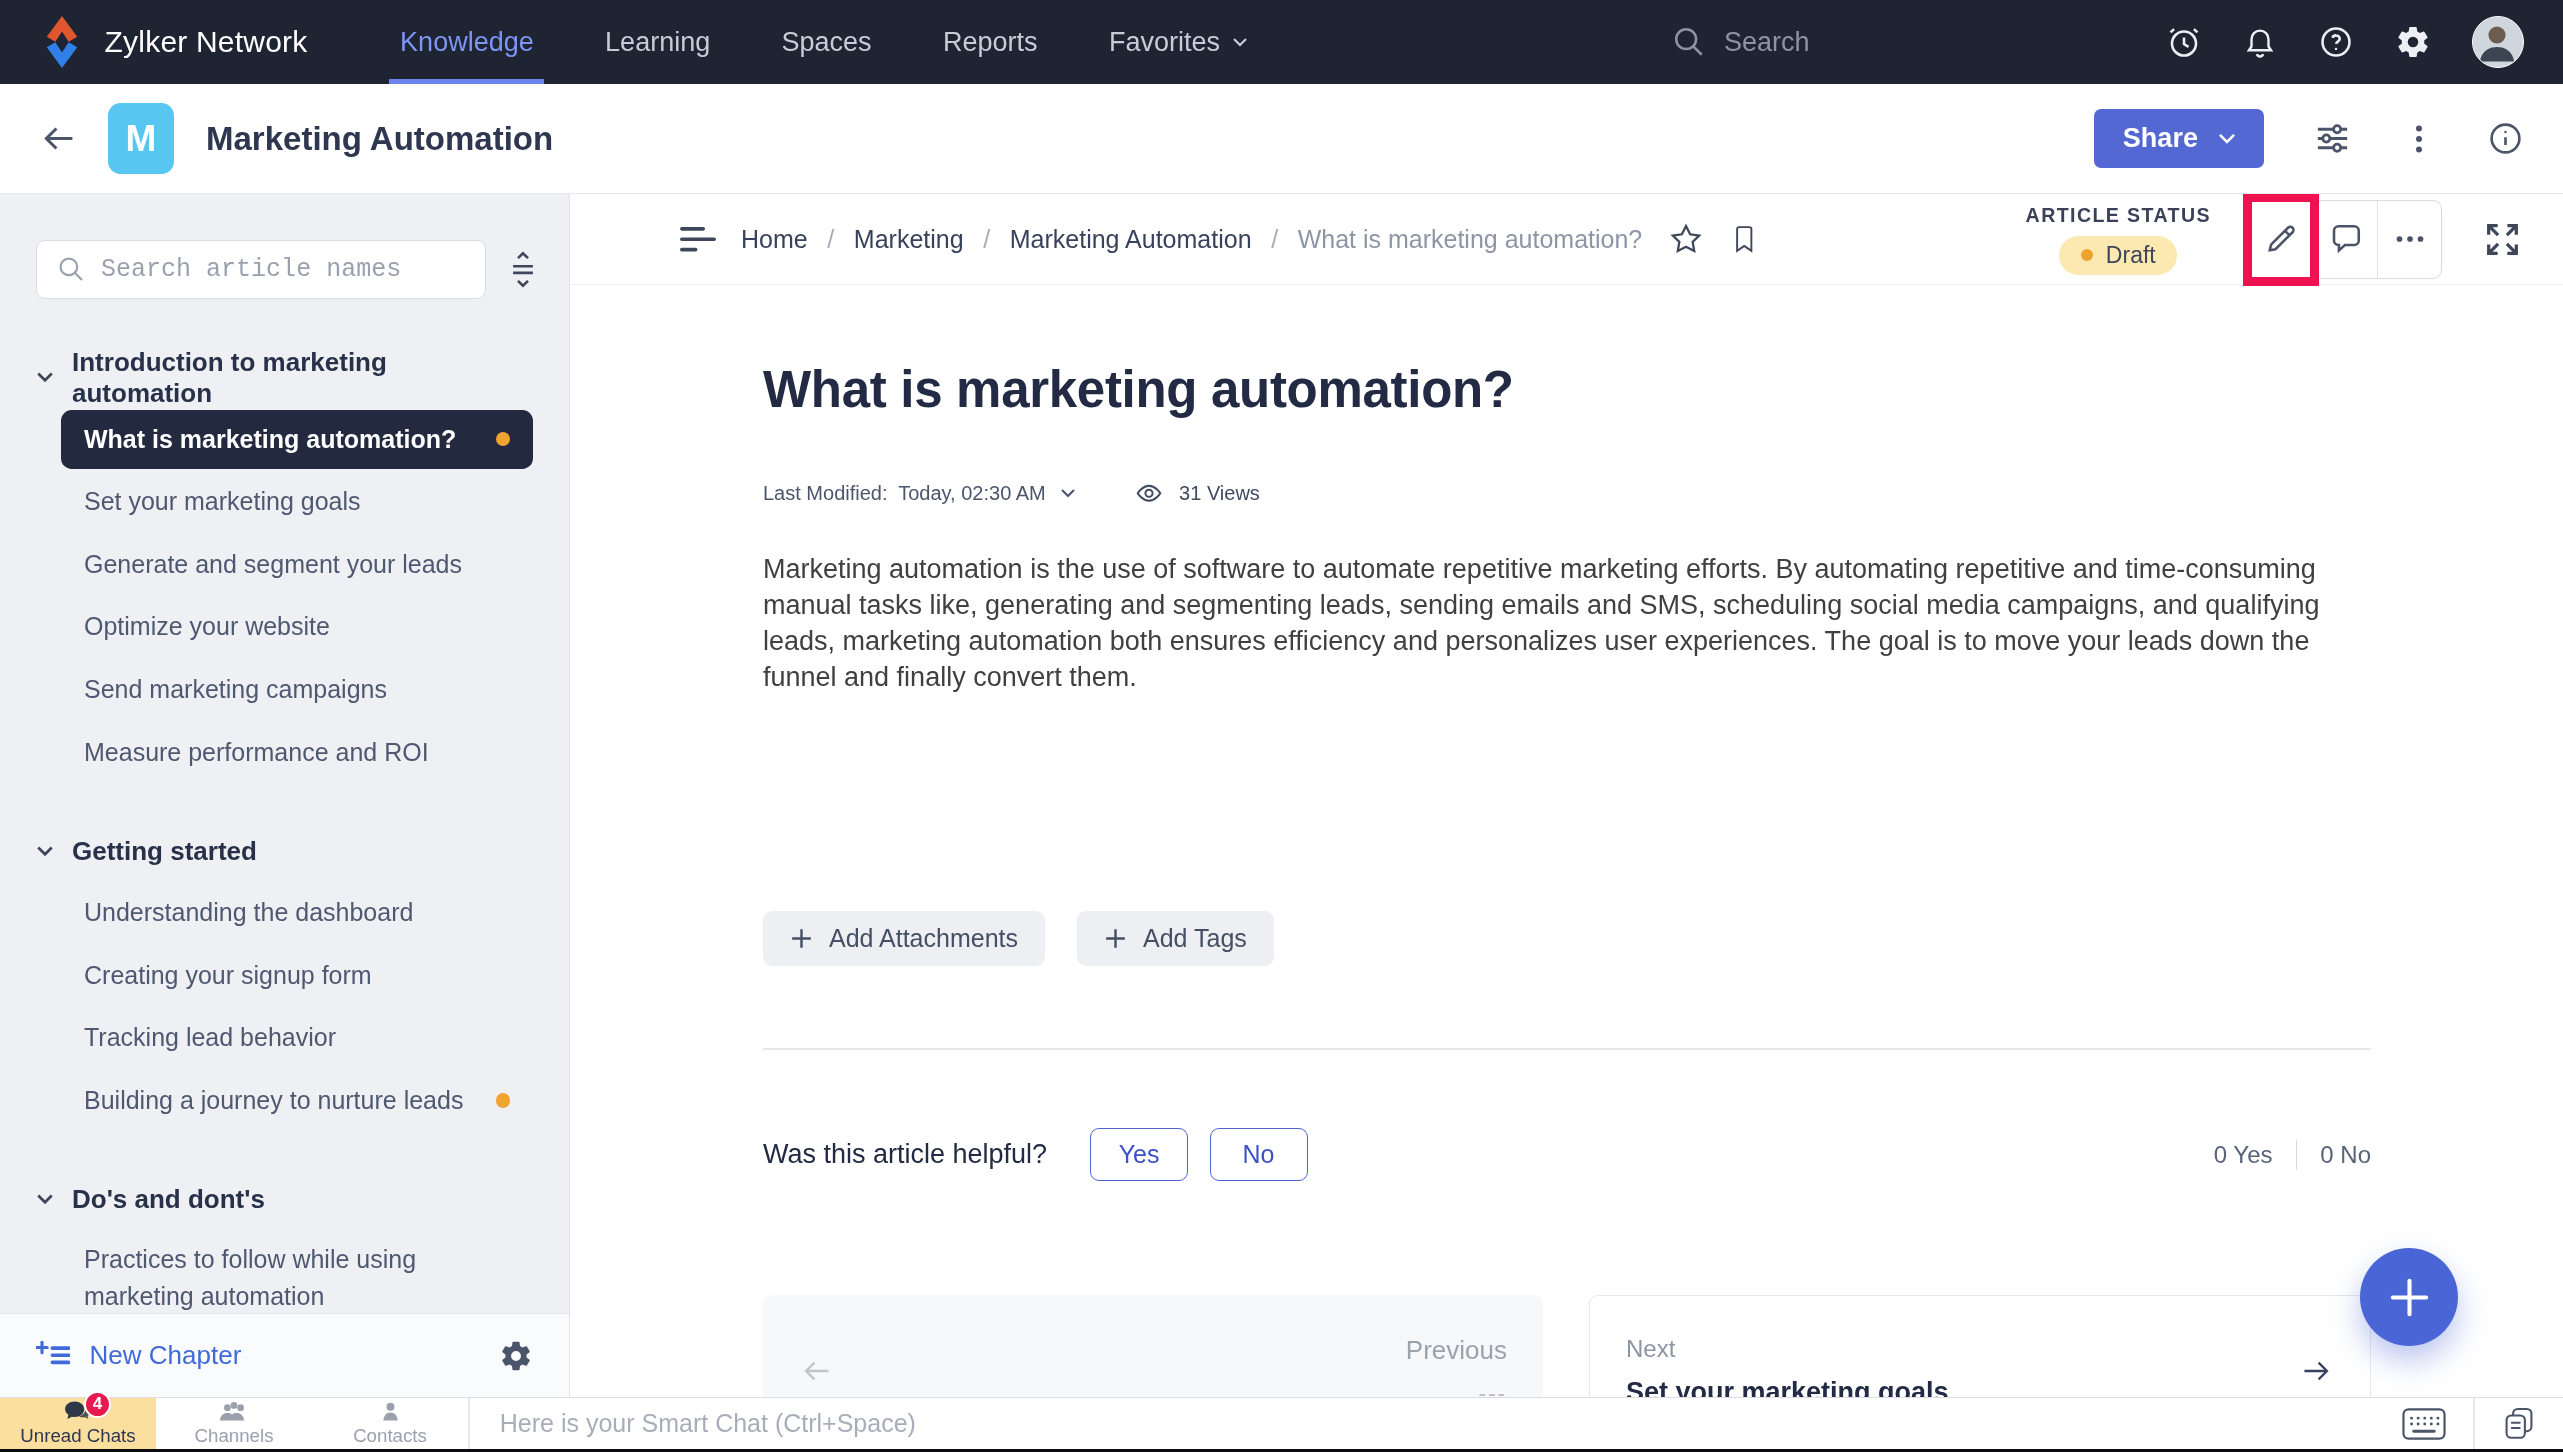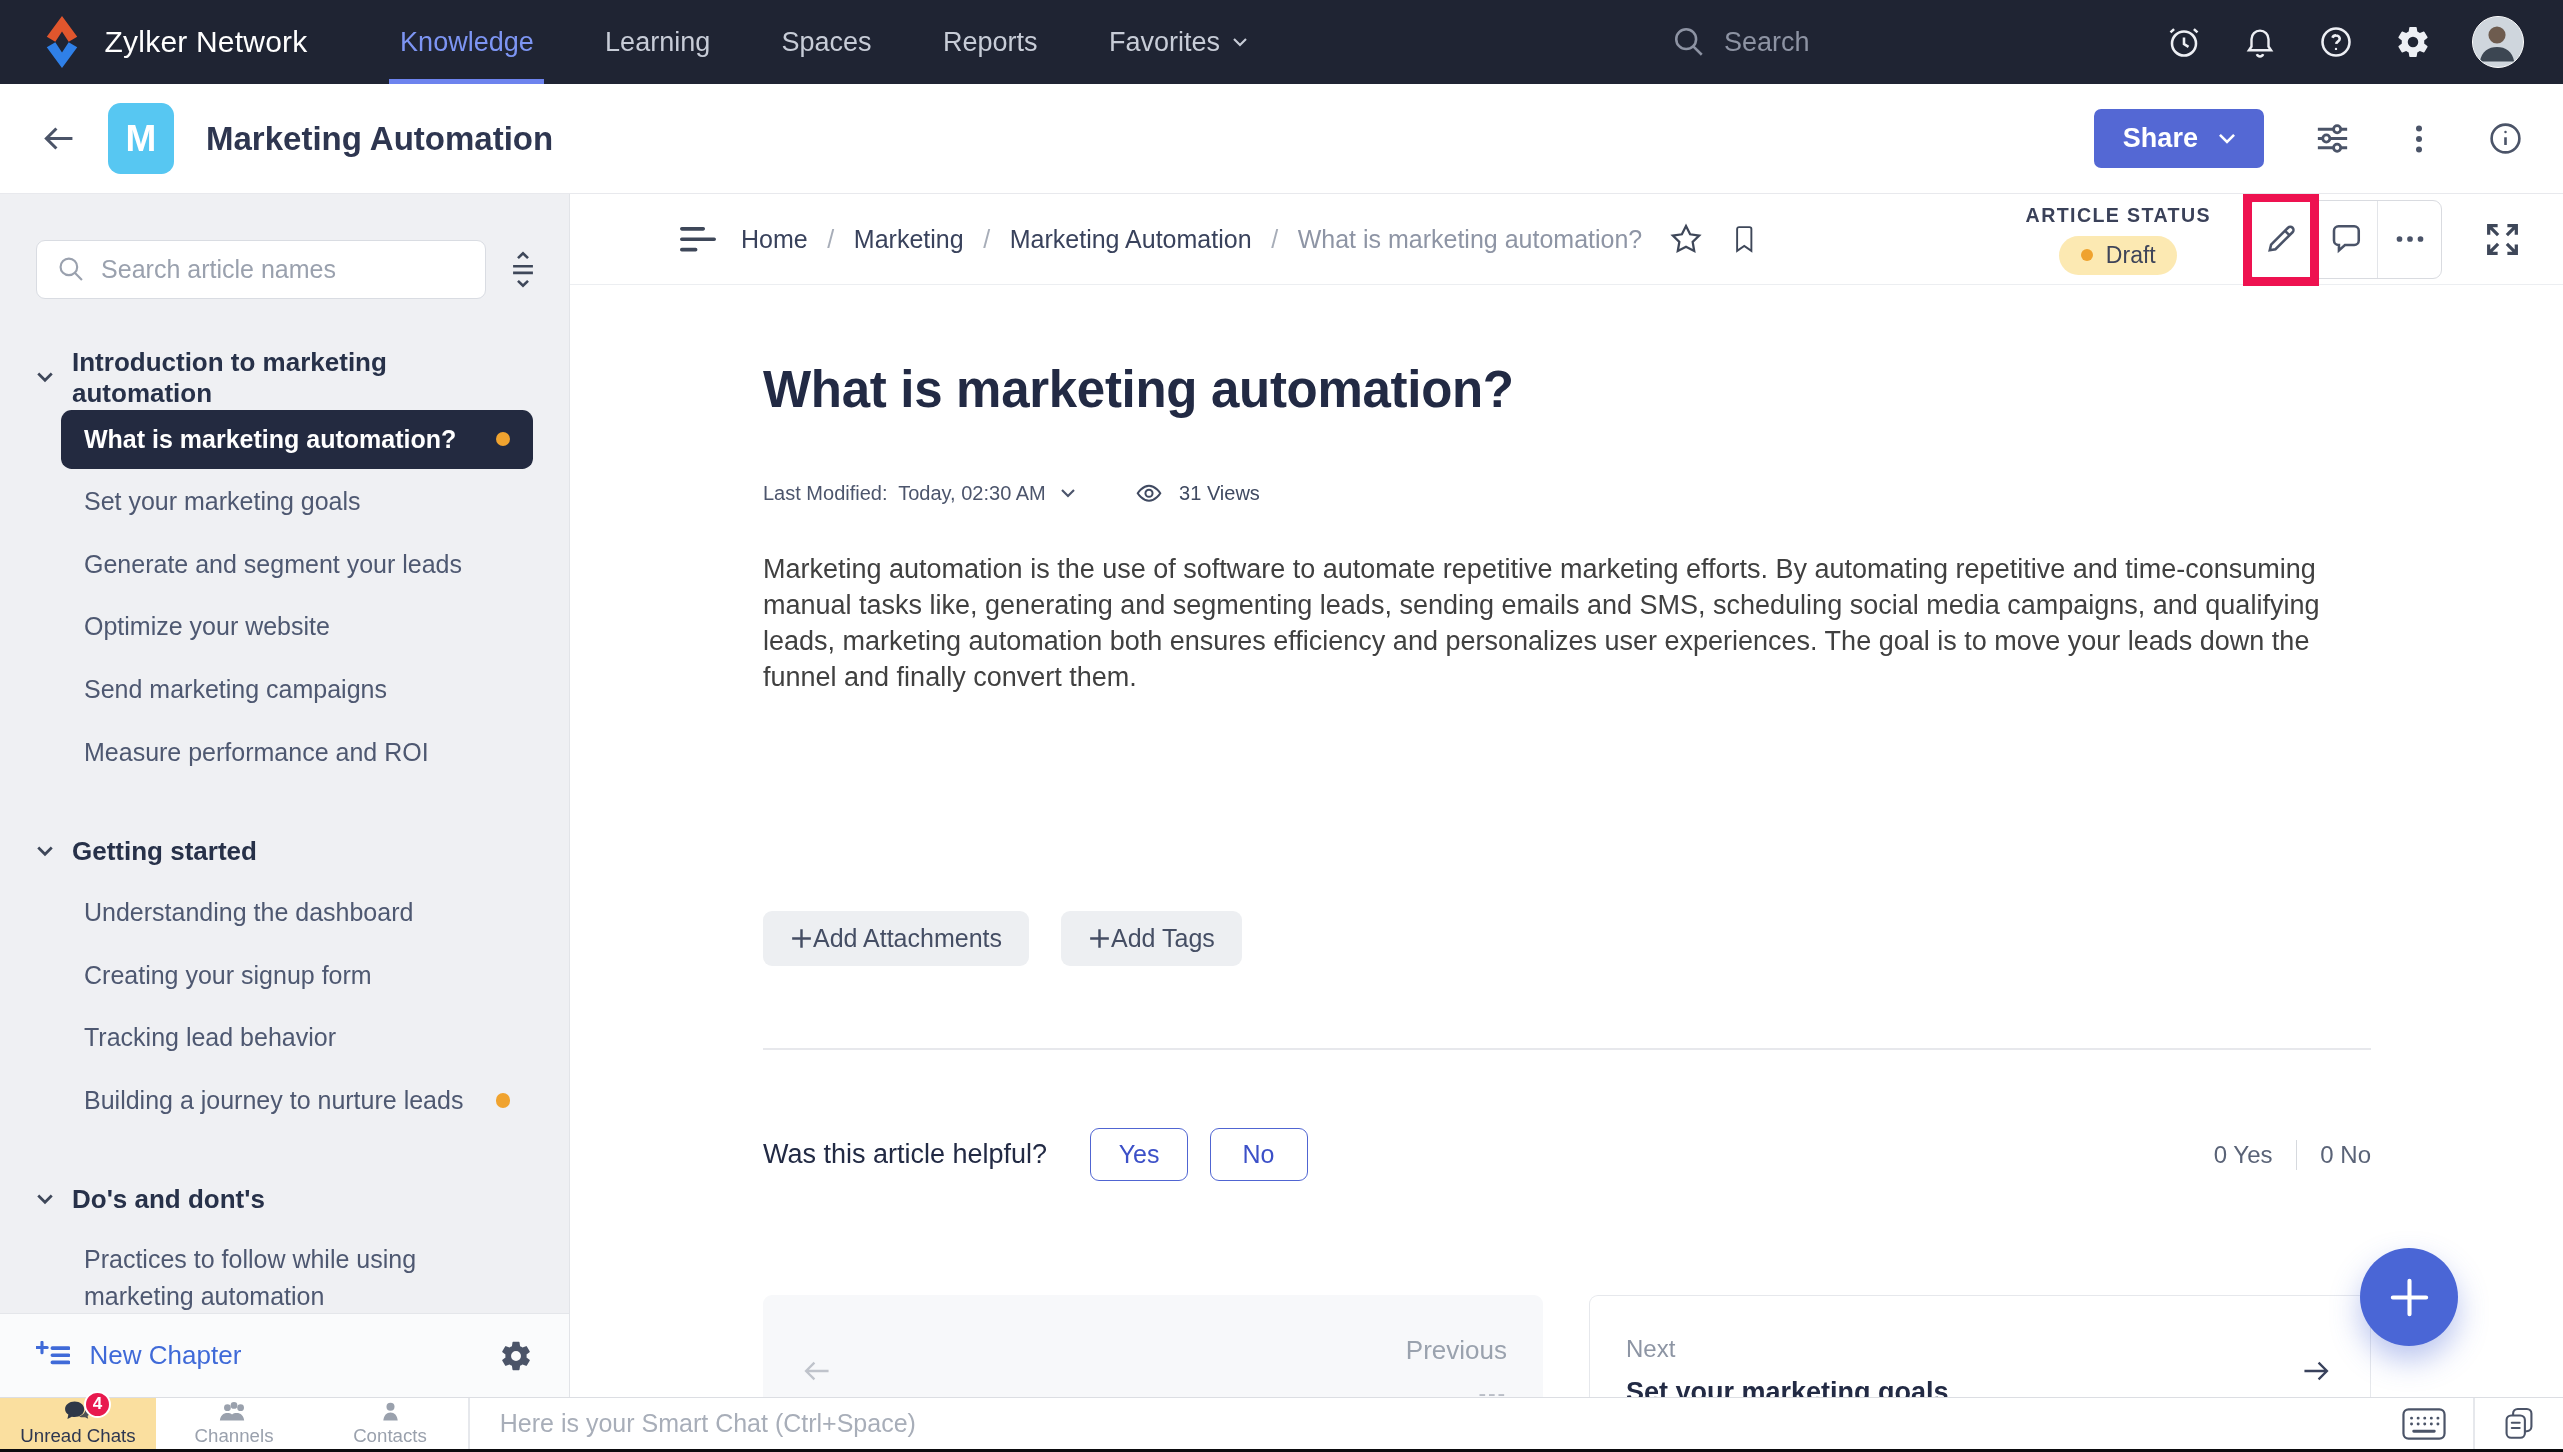--- a/index.html
+++ b/index.html
@@ -36,7 +36,7 @@
   
   .sidebar { width:570px; background:#eff0f3; border-right:0.9px solid #e2e4e8; position:relative; overflow:hidden; flex:none; }
   .sb-search-row { display:flex; align-items:center; gap:21.4px; margin:46px 30px 0 36px; }
-  .sb-search { flex:1; height:59px; background:#fff; border:0.9px solid #d9dce2; border-radius:9px; display:flex; align-items:center; gap:16px; padding:0 19.6px; color:#9aa1ae; }
+  .sb-search { flex:1; height:59px; background:#fff; border:0.9px solid #d9dce2; border-radius:9px; display:flex; align-items:center; gap:16px; padding:0 19.6px; color:#9aa1ae;font-family:Liberation Mono, monospace; }
   .sb-search input { border:none; outline:none; flex:1; font-size:25px; color:#2f3a55; font-family:inherit; background:transparent; }
   .sb-search input::placeholder { color:#9aa1ae; }
   .sort-btn { color:#3e4759; cursor:pointer; }

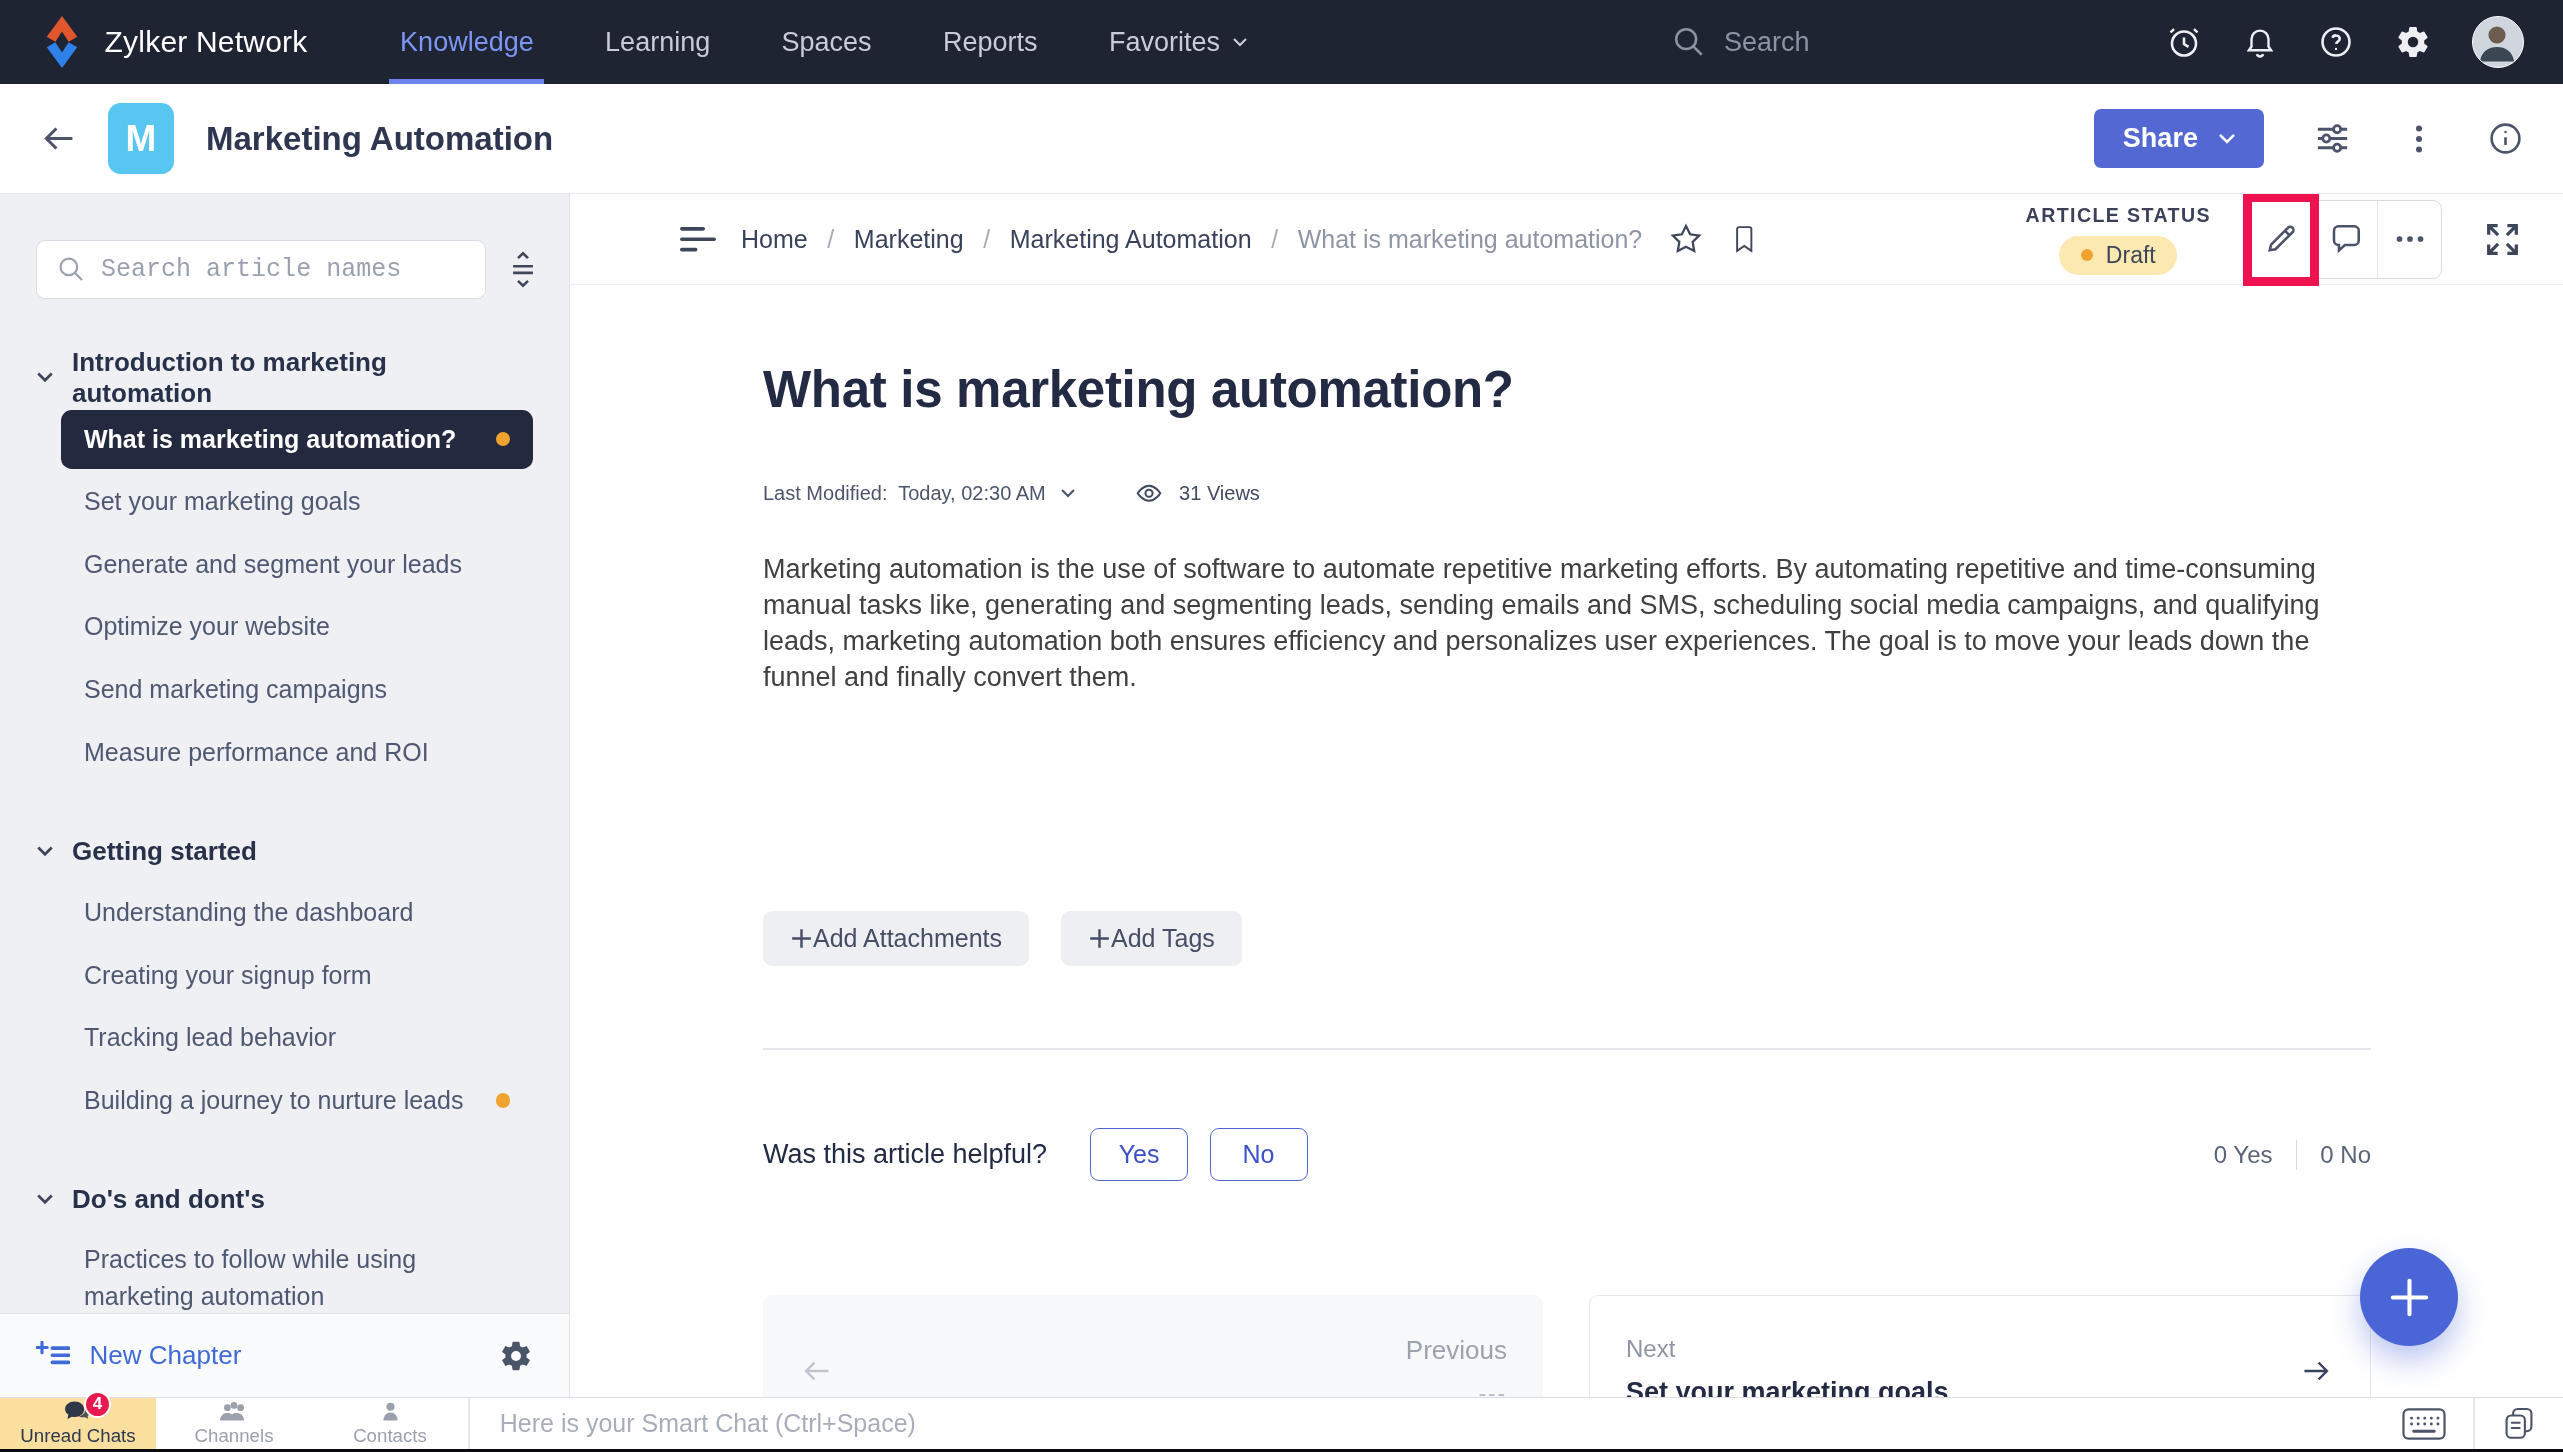--- a/index.html
+++ b/index.html
@@ -80,7 +80,7 @@
   .views { display:flex; align-items:center; gap:14.2px; margin-left:57px; color:#404a61; }
   .body-text { margin-top:43px; font-size:27px; line-height:36px; color:#404040; }
   .attach-row { margin-top:216px; display:flex; gap:32px; }
-  .chip-btn { height:55px; background:#edeff2; border:none; border-radius:9px; display:flex; align-items:center; gap:0; padding:0 27px; font-size:25px; color:#454e64; cursor:pointer; font-family:inherit; }
+  .chip-btn { height:55px; background:#edeff2; border:none; border-radius:9px; display:flex; align-items:center; gap:16px; padding:0 27px; font-size:25px; color:#454e64; cursor:pointer; font-family:inherit; }
   .hr { margin-top:82px; height:2.7px; background:#e7e8ec; }
   .helpful-row { margin-top:78px; display:flex; align-items:center; }
   .helpful-q { font-size:27px; color:#222a44; }

